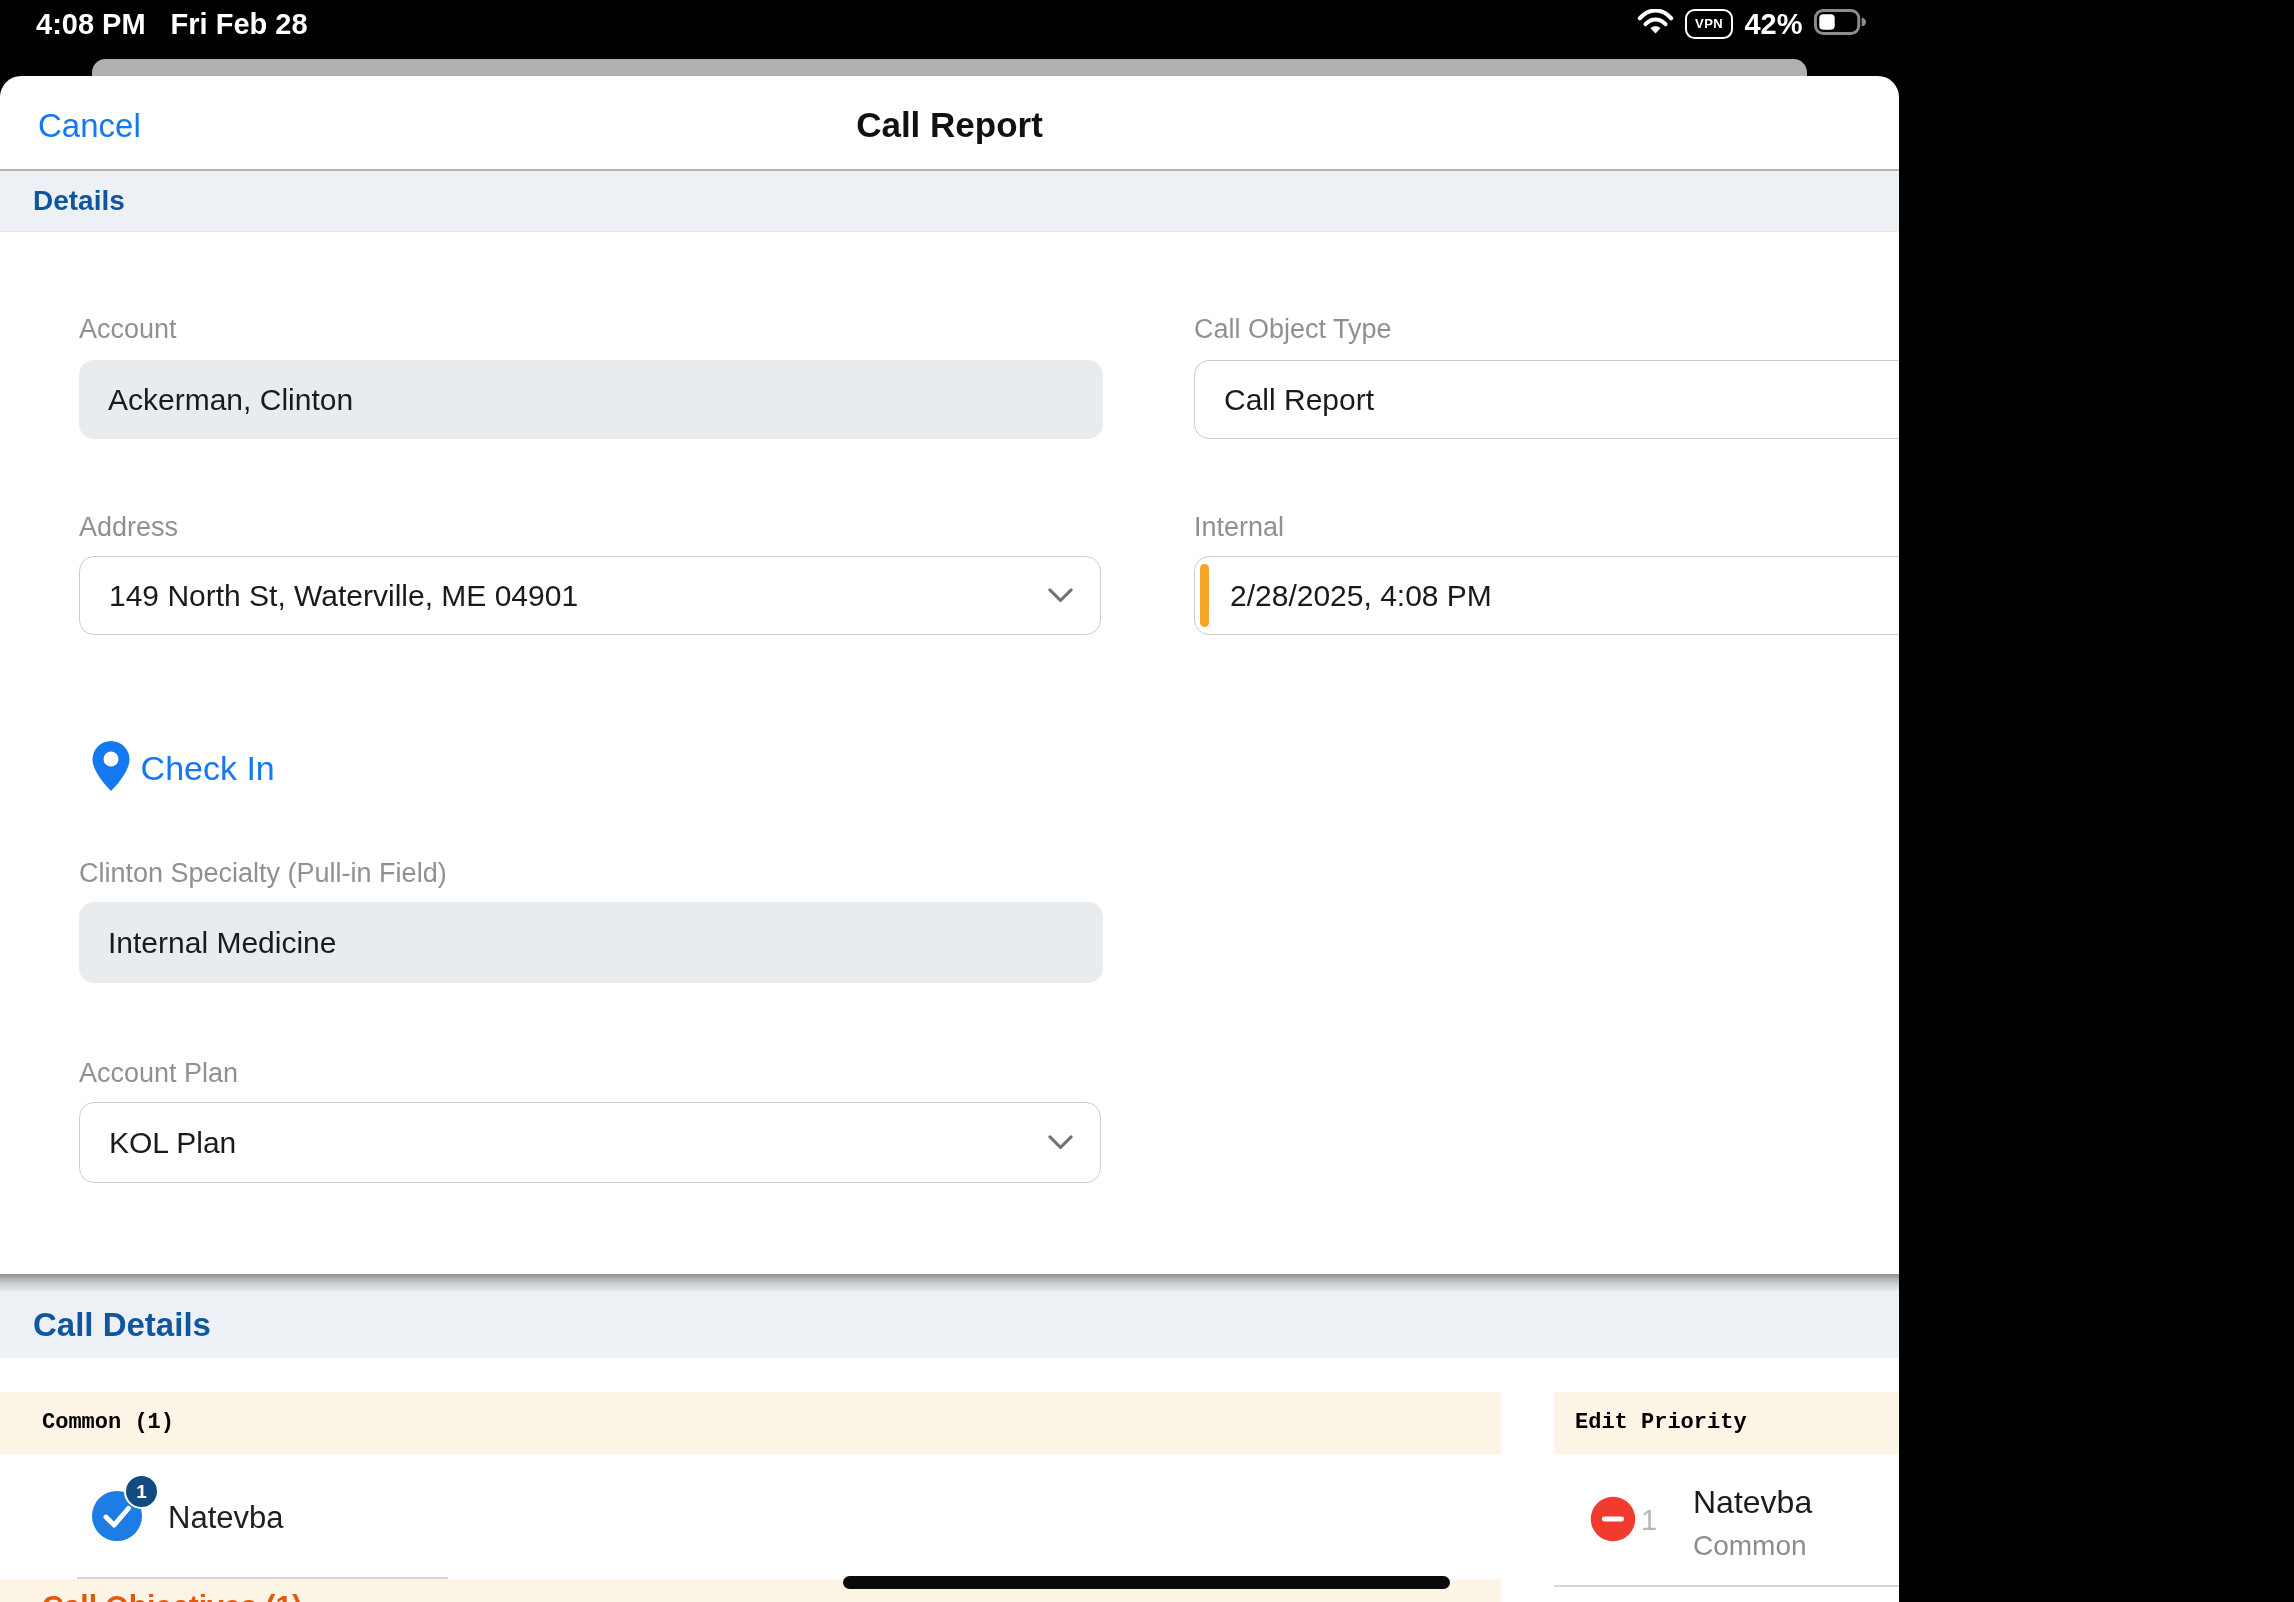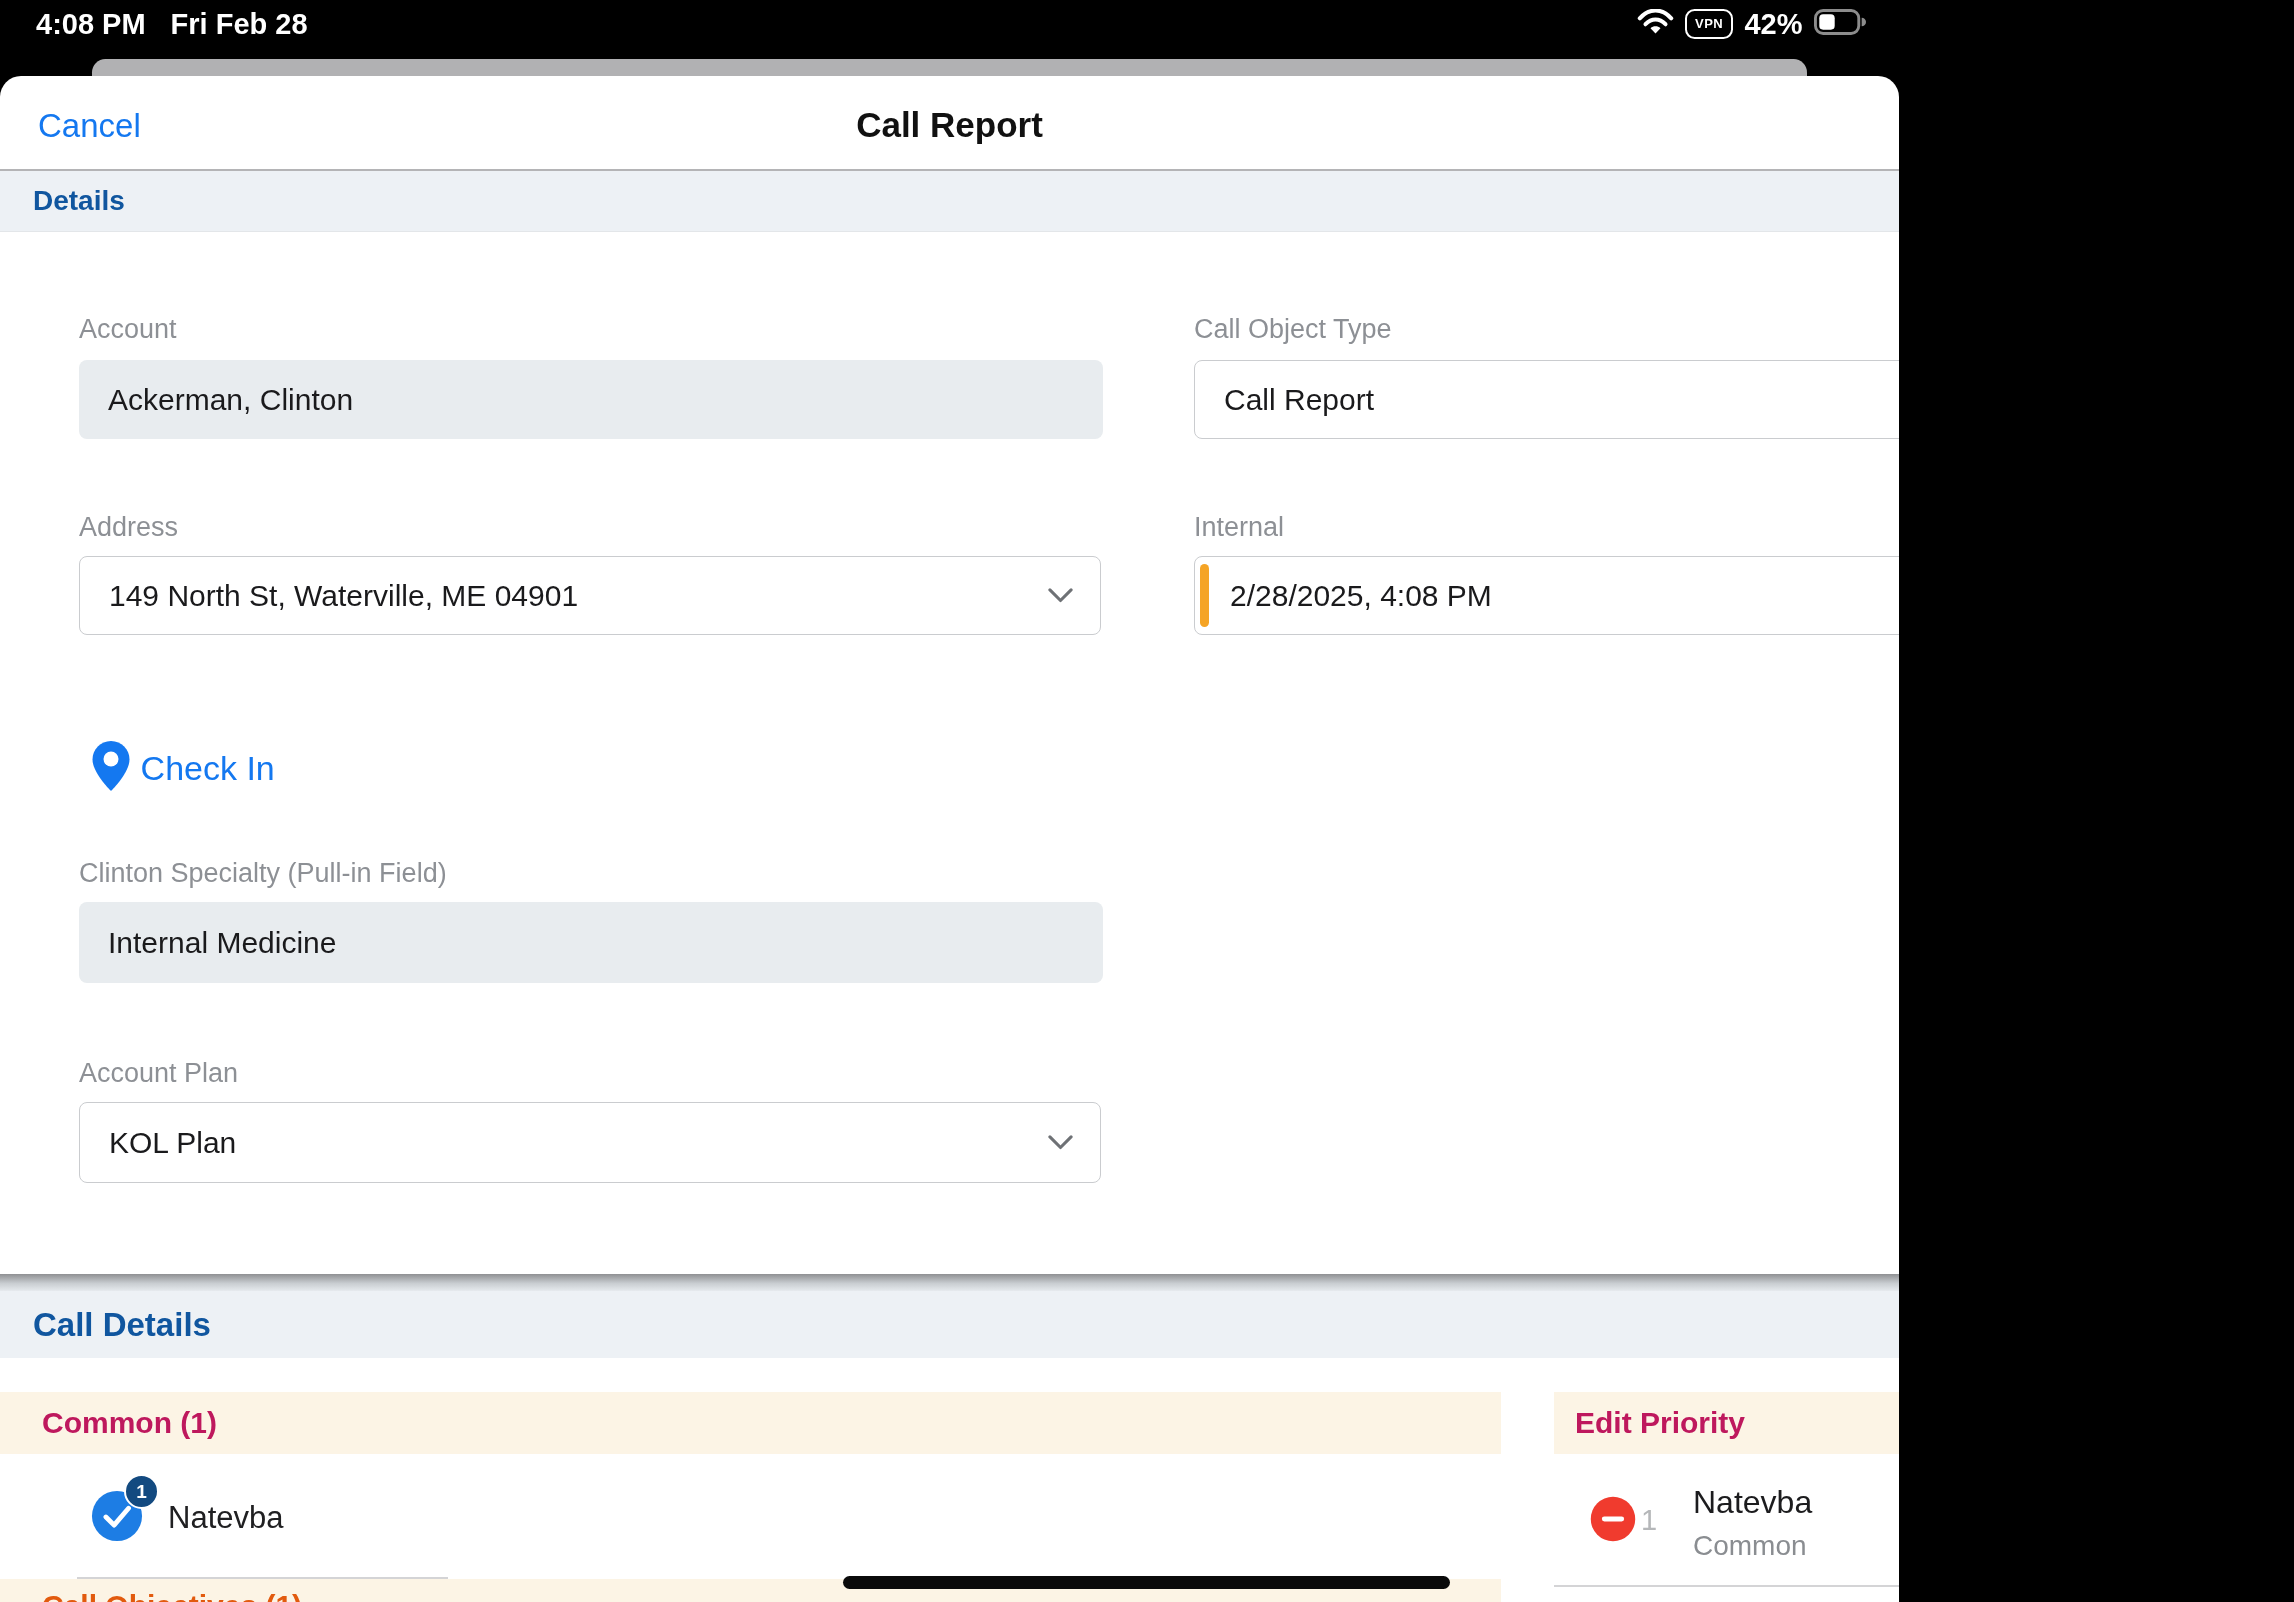--- a/index.html
+++ b/index.html
@@ -29,7 +29,7 @@
       background:linear-gradient(180deg,#8f9093 0%,#c9cdd1 55%,#e6eaee 100%);}
   
   .flabel{position:absolute;font-size:27px;color:#8d9095;line-height:31px;}
-  .field{position:absolute;height:79px;border-radius:8px;}
+  .field{position:absolute;height:79px;border-radius:15px;}
   .field .val{position:absolute;left:29px;top:0;bottom:0;display:flex;align-items:center;font-size:30px;color:#1a1a1c;}
   .f-gray{background:#e8ecef;}
   .f-drop{background:#fff;border:1.9px solid #cacccf;height:77px;}

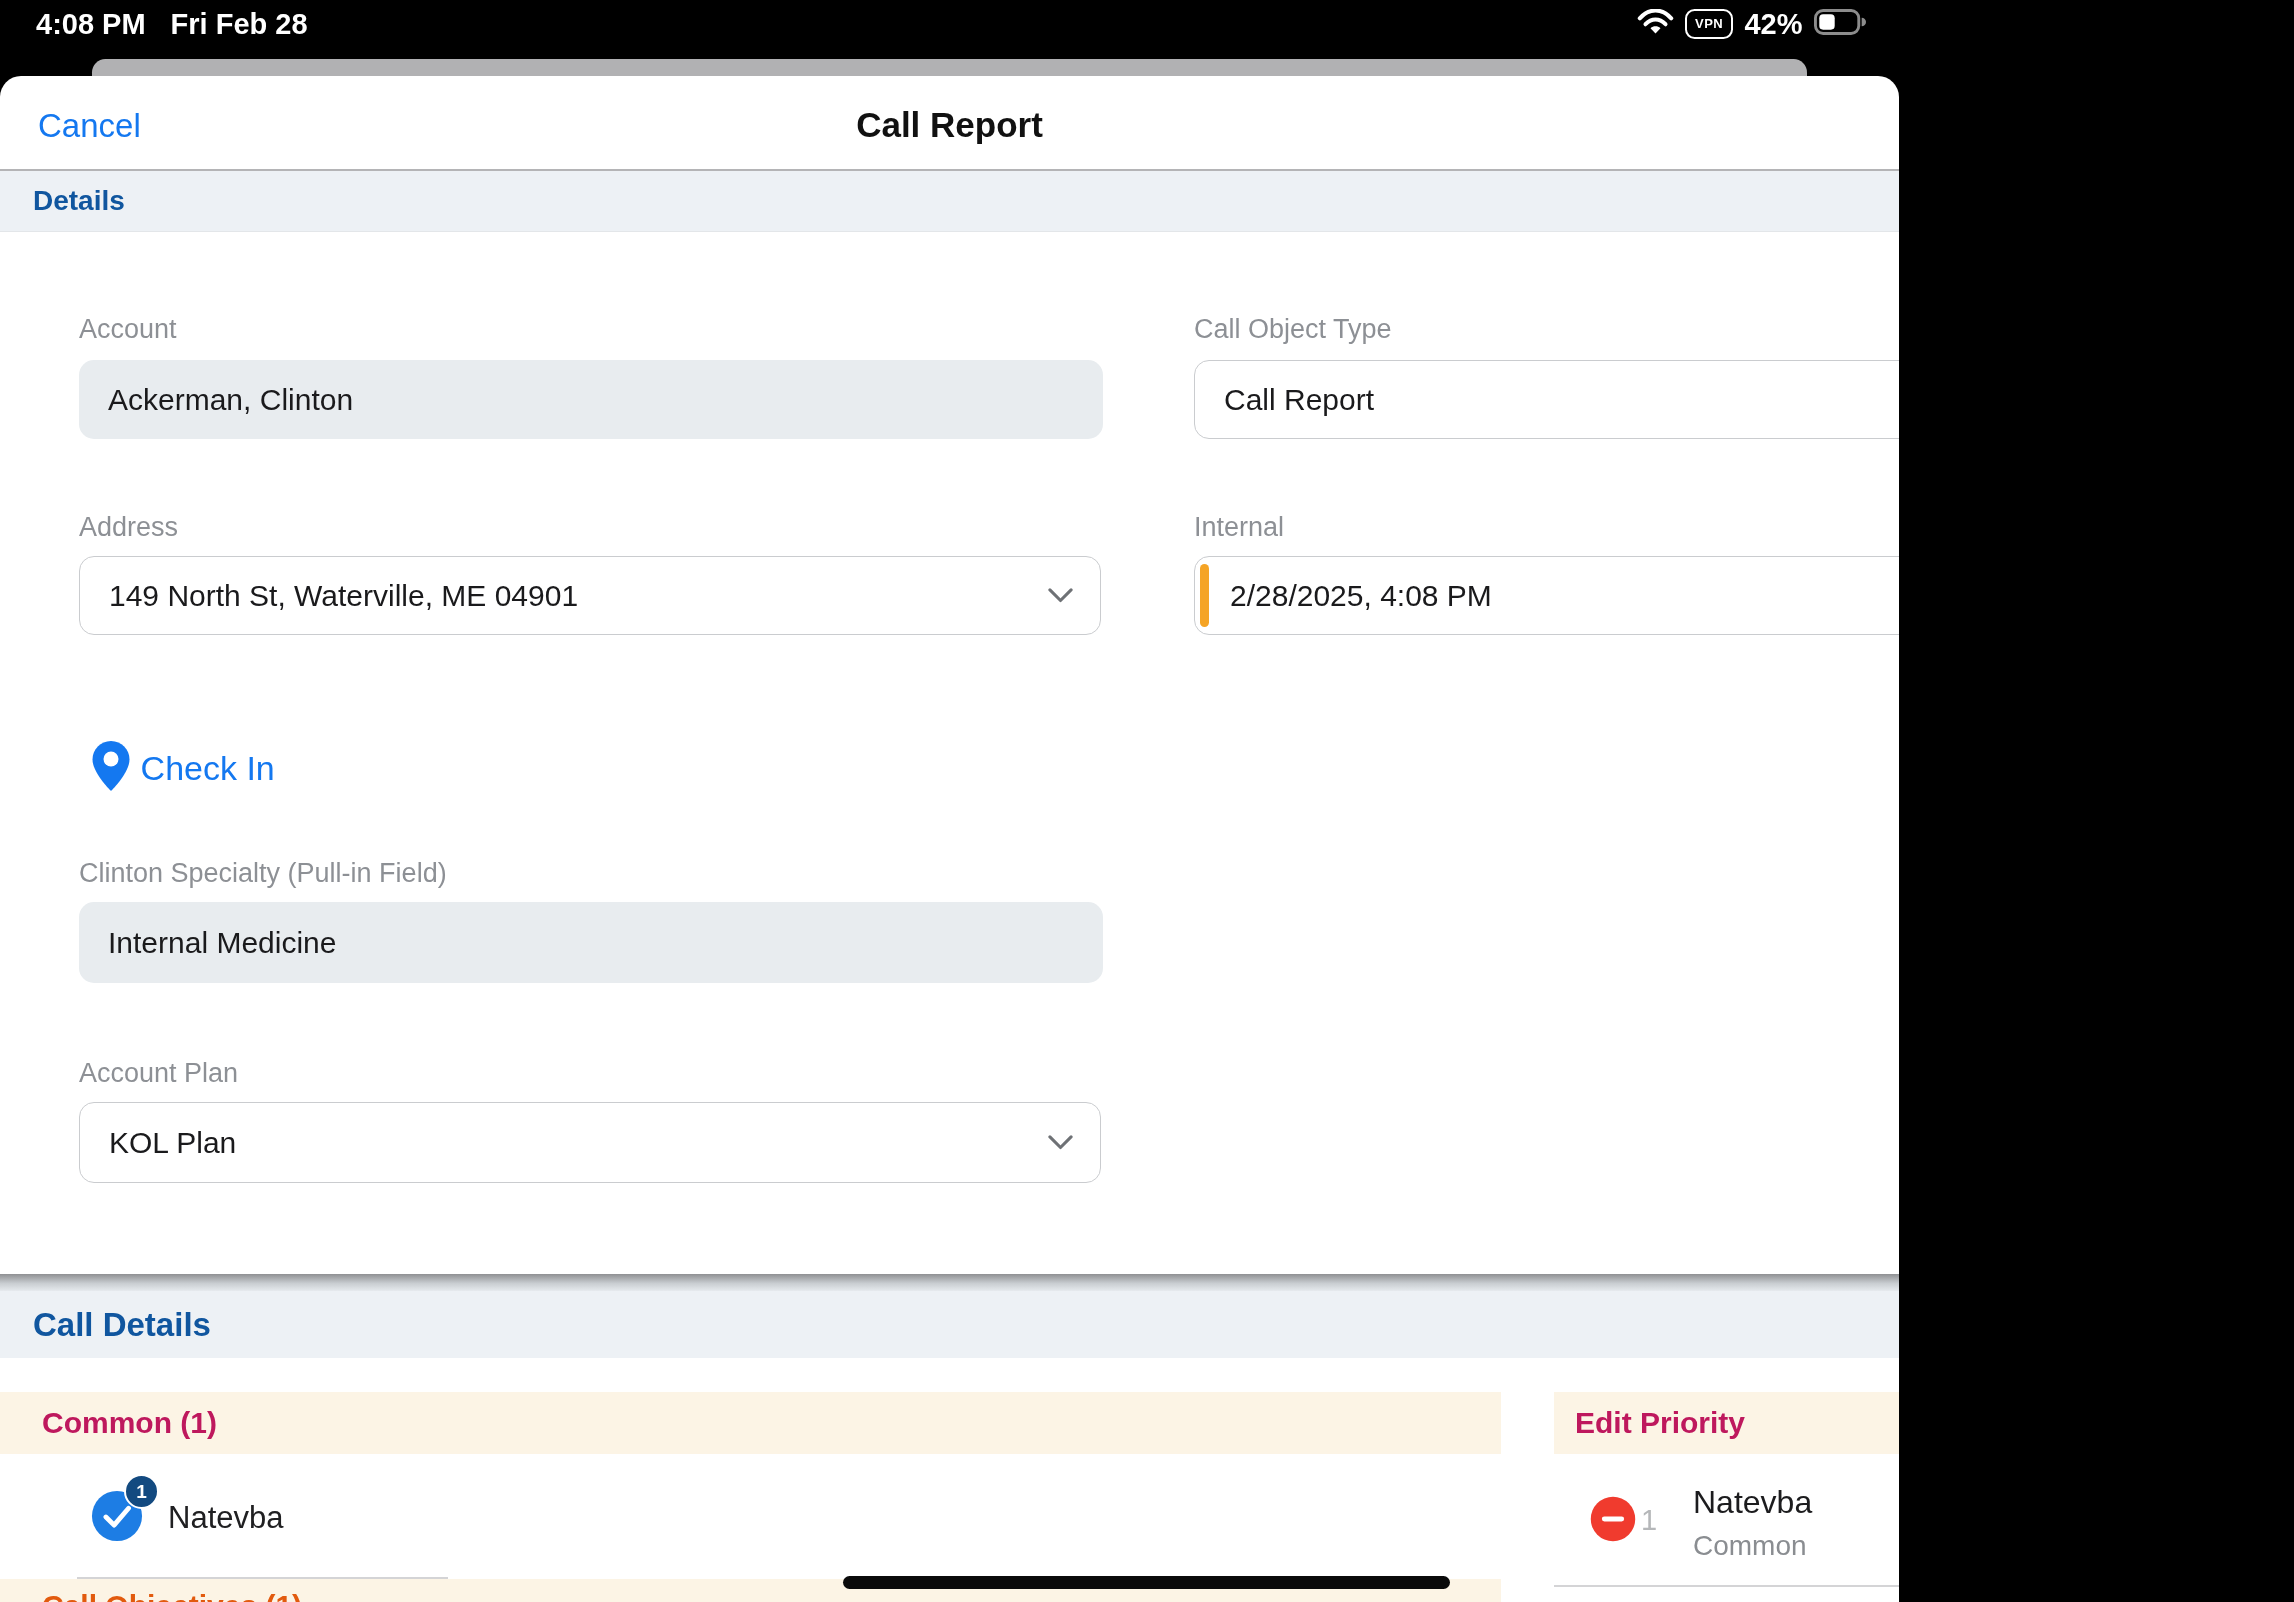--- a/index.html
+++ b/index.html
@@ -40,7 +40,7 @@
   .checkin .ci-label{font-size:34px;color:#1478f0;line-height:38px;}
   
   .band-cream{position:absolute;top:1316px;height:62px;background:#fcf4e5;}
-  .band-cream .ot{font-size:30px;font-weight:700;color:#be185d;line-height:62px;display:block;}
+  .band-cream .ot{font-size:22px;font-weight:700;color:#000000;line-height:62px;display:block;font-family:Liberation Mono, monospace;}
   .cream-left{left:0;width:1501px;}
   .cream-left .ot{margin-left:42px;}
   .cream-right{left:1554px;right:0;}

